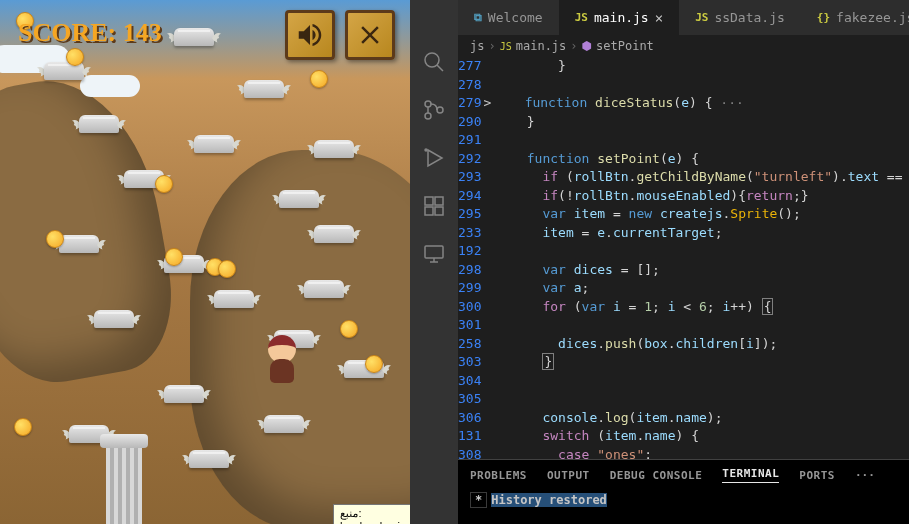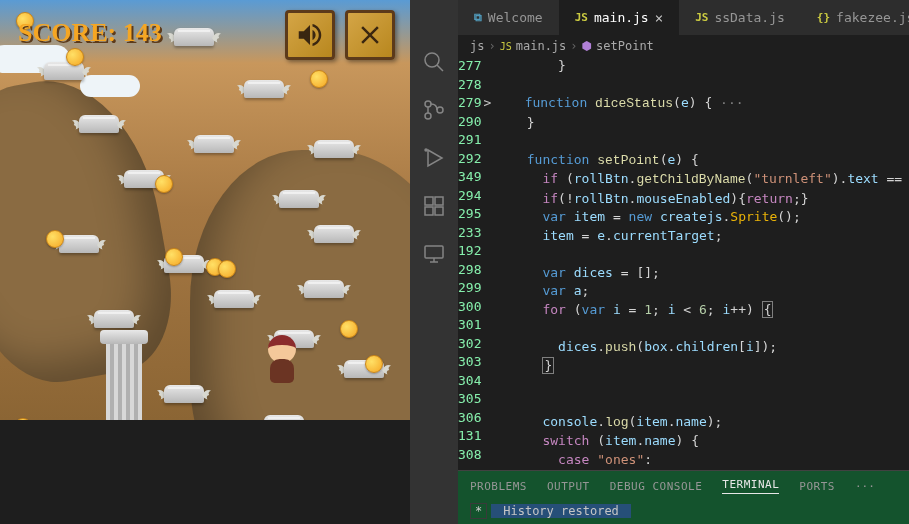--- a/index.html
+++ b/index.html
@@ -6,7 +6,7 @@
 body { font-family: Consolas, monospace; width: 909px; height: 524px; overflow: hidden; display: flex; background: #1e1e1e; }
 
 
-.game { width: 410px; height: 420px; position: relative; background: linear-gradient(180deg, #5a9bd4 0%, #c8975c 15%, #a67843 50%, #8b6534 100%); overflow: hidden; }
+.game { width: 410px; height: 524px; position: relative; background: linear-gradient(180deg, #5a9bd4 0%, #c8975c 15%, #a67843 50%, #8b6534 100%); overflow: hidden; }
 .rock { position: absolute; width: 200px; height: 300px; background: #8a6b42; border-radius: 40% 50% 30% 40%; }
 .rock1 { left: -40px; top: 80px; transform: rotate(-10deg); box-shadow: inset -20px -20px 40px rgba(0,0,0,0.3); }
 .rock2 { right: -60px; top: 150px; width: 280px; height: 380px; box-shadow: inset 20px -20px 40px rgba(0,0,0,0.3); }

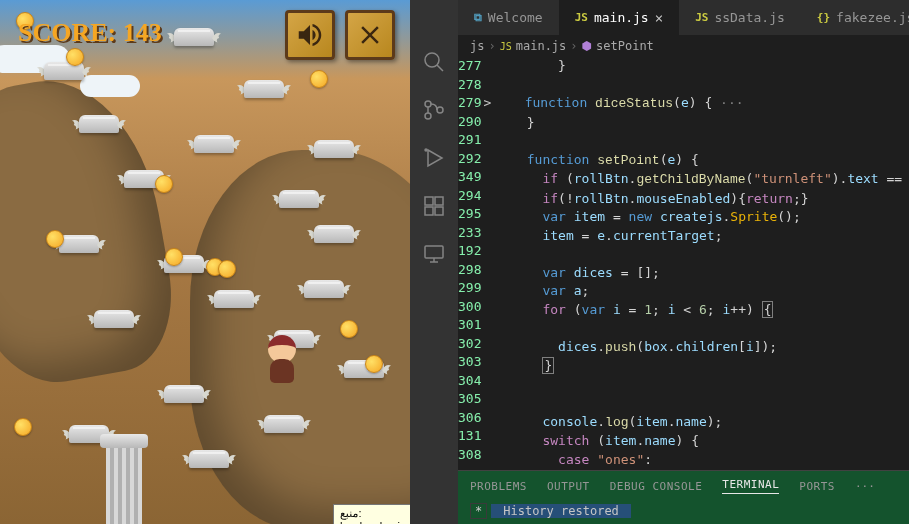--- a/index.html
+++ b/index.html
@@ -59,7 +59,7 @@
 .crumbs .cube { color: #b180d7; }
 
 .code { flex: 1; overflow: hidden; background: #1e1e1e; font-size: 13px; line-height: 18.5px; display: flex; }
-.gutter { width: 50px; text-align: center; color: #86efac; padding-right: 14px; user-select: none; }
+.gutter { width: 50px; text-align: center; color: #3b82f6; padding-right: 14px; user-select: none; }
 .lines { flex: 1; color: #d4d4d4; white-space: pre; }
 .k { color: #569cd6; } 
 .kf { color: #c586c0; } 

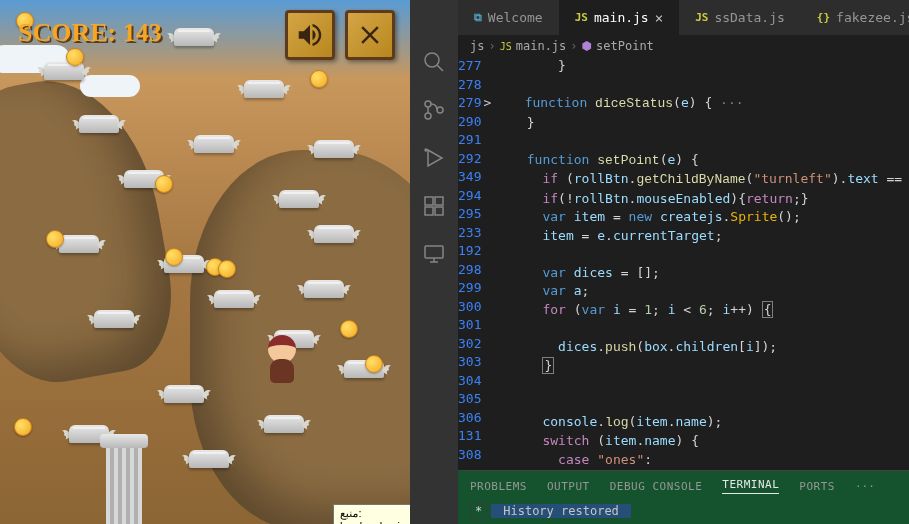--- a/index.html
+++ b/index.html
@@ -63,7 +63,7 @@
 .lines { flex: 1; color: #d4d4d4; white-space: pre; }
 .k { color: #569cd6; } 
 .kf { color: #c586c0; } 
-.fn { color: #dcdcaa; font-family: Liberation Mono, monospace; } 
+.fn { color: #dcdcaa; } 
 .va { color: #9cdcfe; } 
 .st { color: #ce9178; } 
 .nu { color: #b5cea8; } 

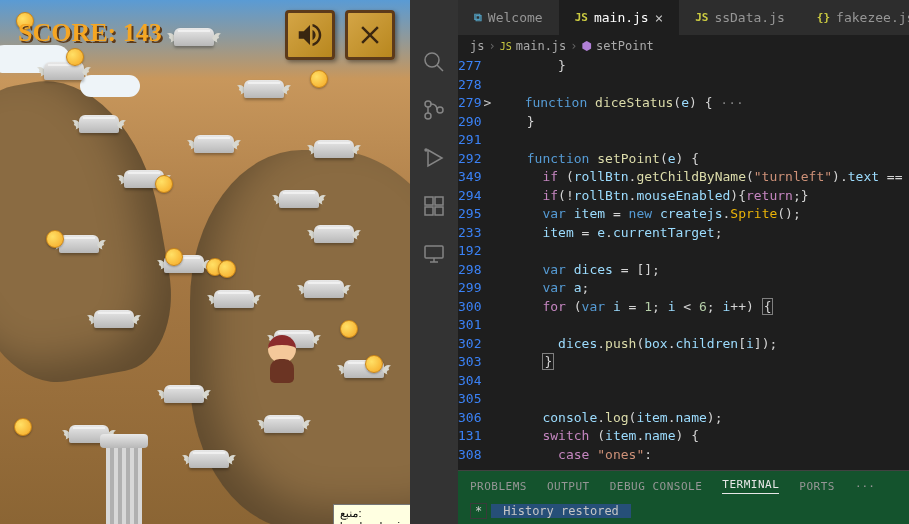--- a/index.html
+++ b/index.html
@@ -384,7 +384,7 @@
           <div>290</div>
           <div>291</div>
           <div>292</div>
-          <div>349</div>
+          <div>293</div>
           <div>294</div>
           <div>295</div>
           <div>233</div>

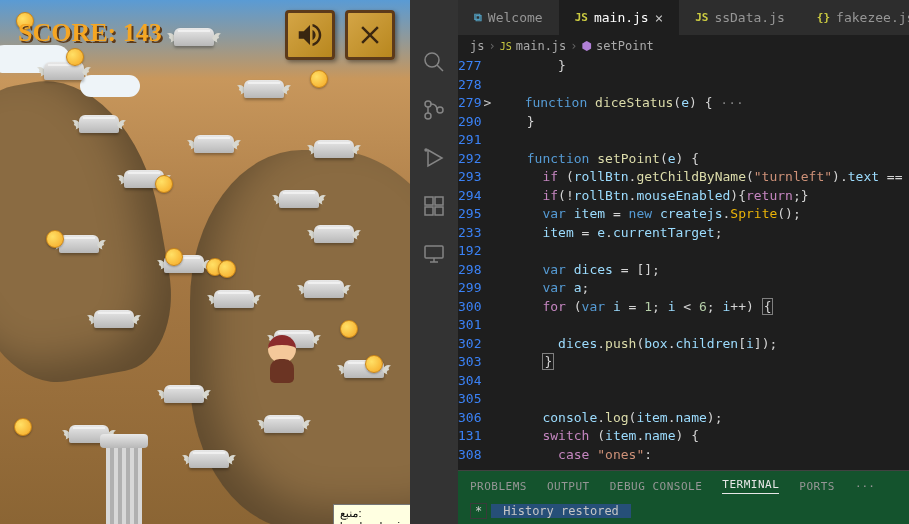--- a/index.html
+++ b/index.html
@@ -393,7 +393,7 @@
           <div>299</div>
           <div>300</div>
           <div>301</div>
-          <div>302</div>
+          <div>258</div>
           <div>303</div>
           <div>304</div>
           <div>305</div>

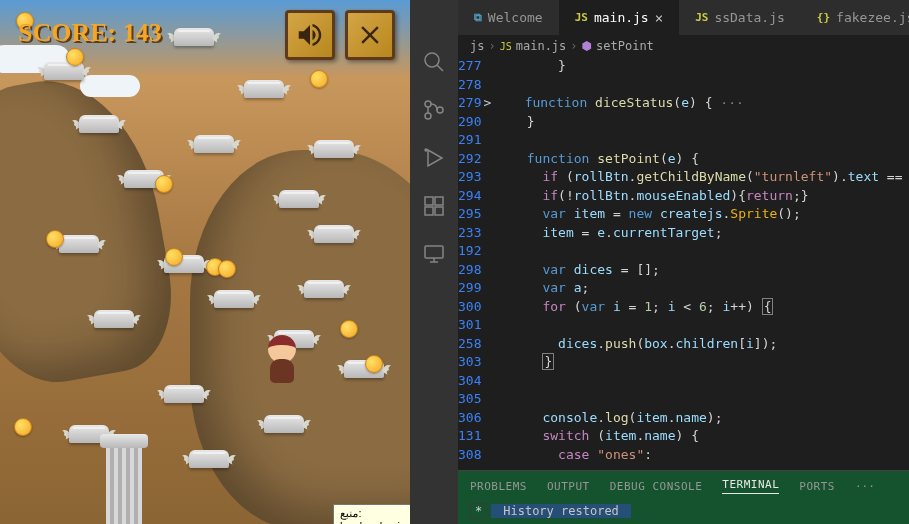--- a/index.html
+++ b/index.html
@@ -73,7 +73,7 @@
 .boxed { border: 1px solid #7f7f7f; padding: 0 1px; }
 .collapser { color: #808080; }
 
-.panel { height: 54px; background: #14532d; border-top: 1px solid #414141; }
+.panel { height: 65px; background: #000000; border-top: 1px solid #414141; font-weight: bold; }
 .ptabs { height: 30px; display: flex; align-items: center; padding: 0 12px; gap: 20px; font-size: 11px; color: #969696; }
 .ptab { cursor: pointer; letter-spacing: 0.5px; }
 .ptab.active { color: #e7e7e7; border-bottom: 1px solid #e7e7e7; padding-bottom: 2px; }

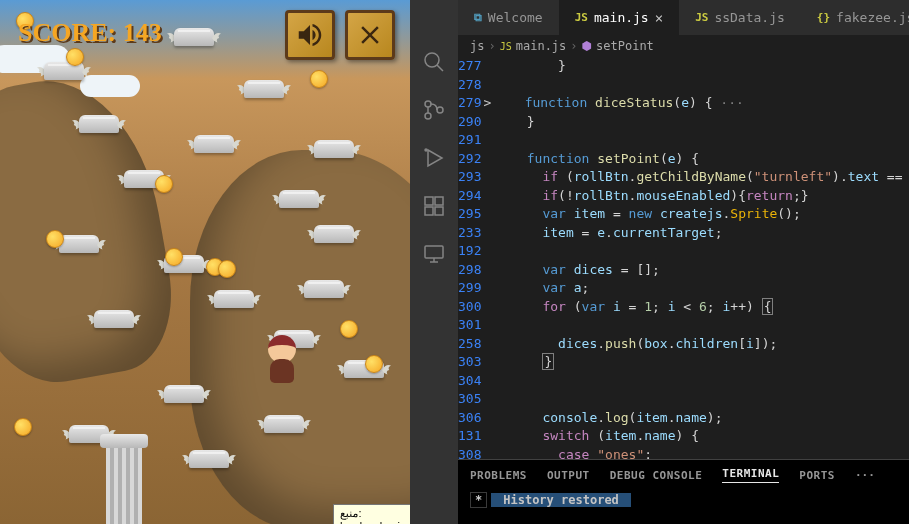--- a/index.html
+++ b/index.html
@@ -81,7 +81,7 @@
 .pbody { padding: 2px 12px; font-size: 12px; }
 .histline { display: flex; align-items: center; gap: 4px; }
 .histbox { border: 1px solid #3a3a3a; padding: 0 4px; color: #ccc; }
-.histcursor { background: #264f78; color: #c5c5c5; padding: 0 12px; }
+.histcursor { background: #264f78; color: #c5c5c5; padding: 0 0; }
 </style>
 </head>
 <body>

